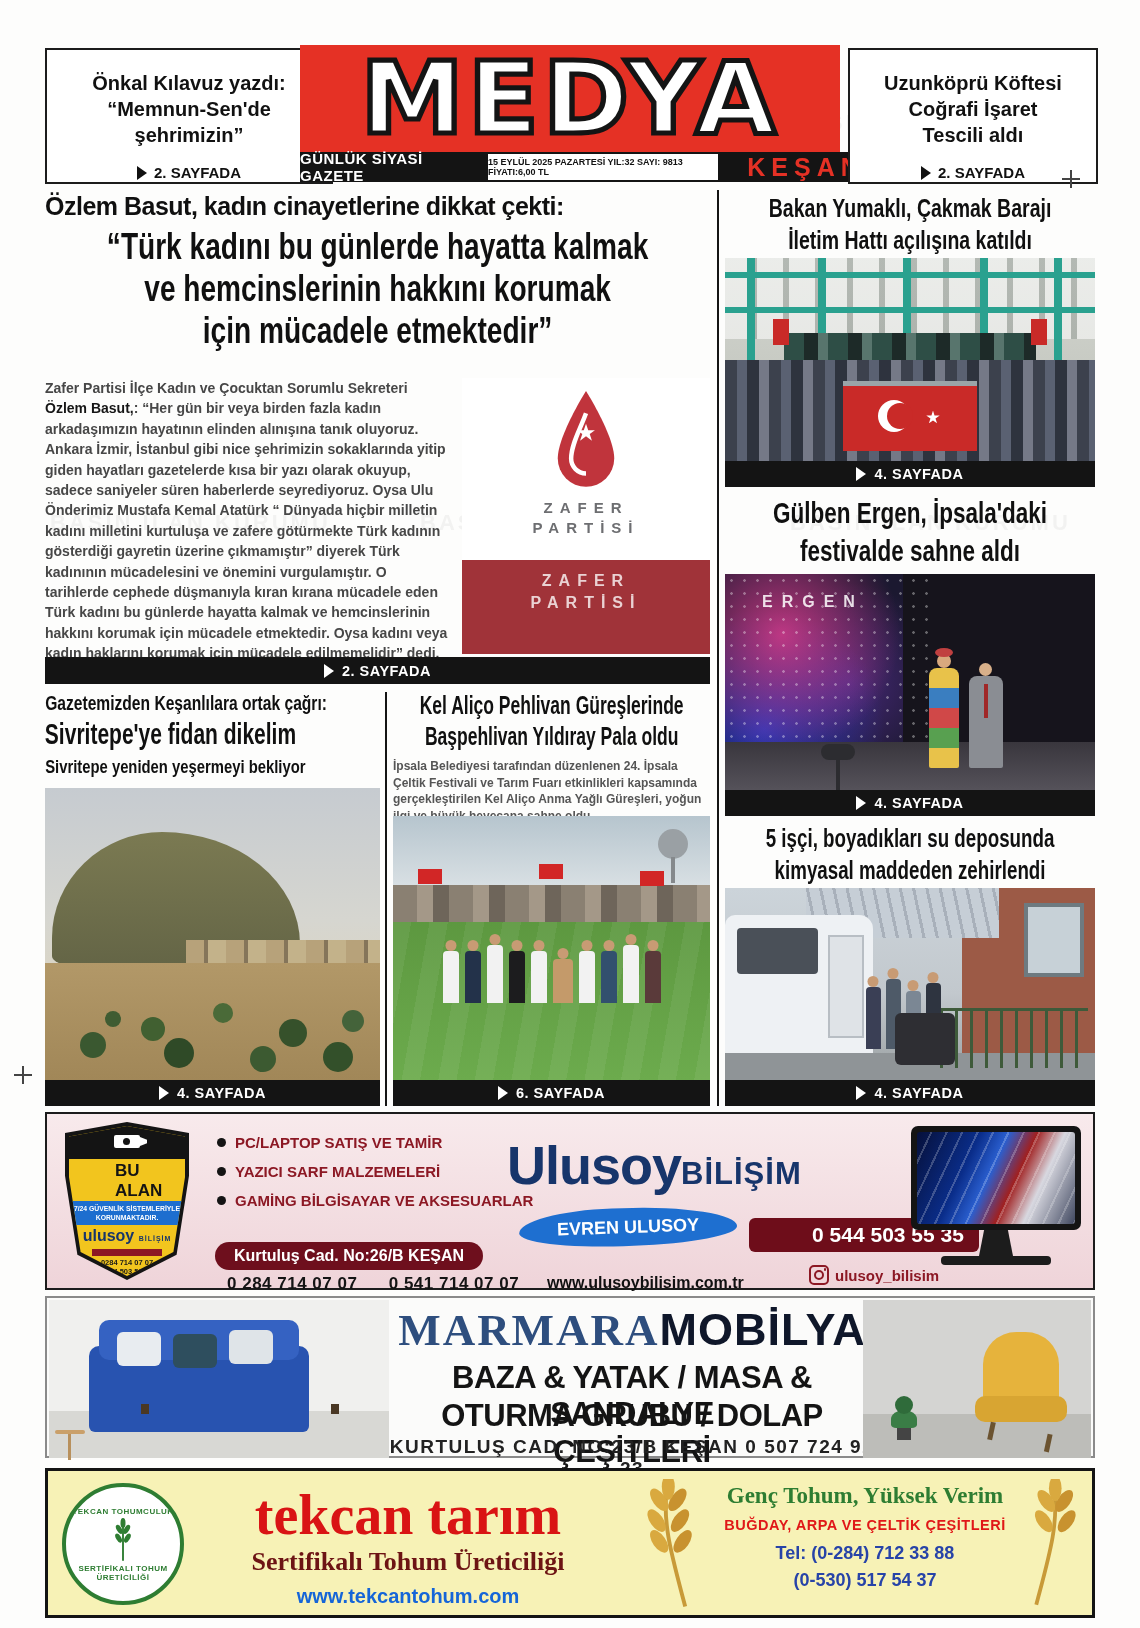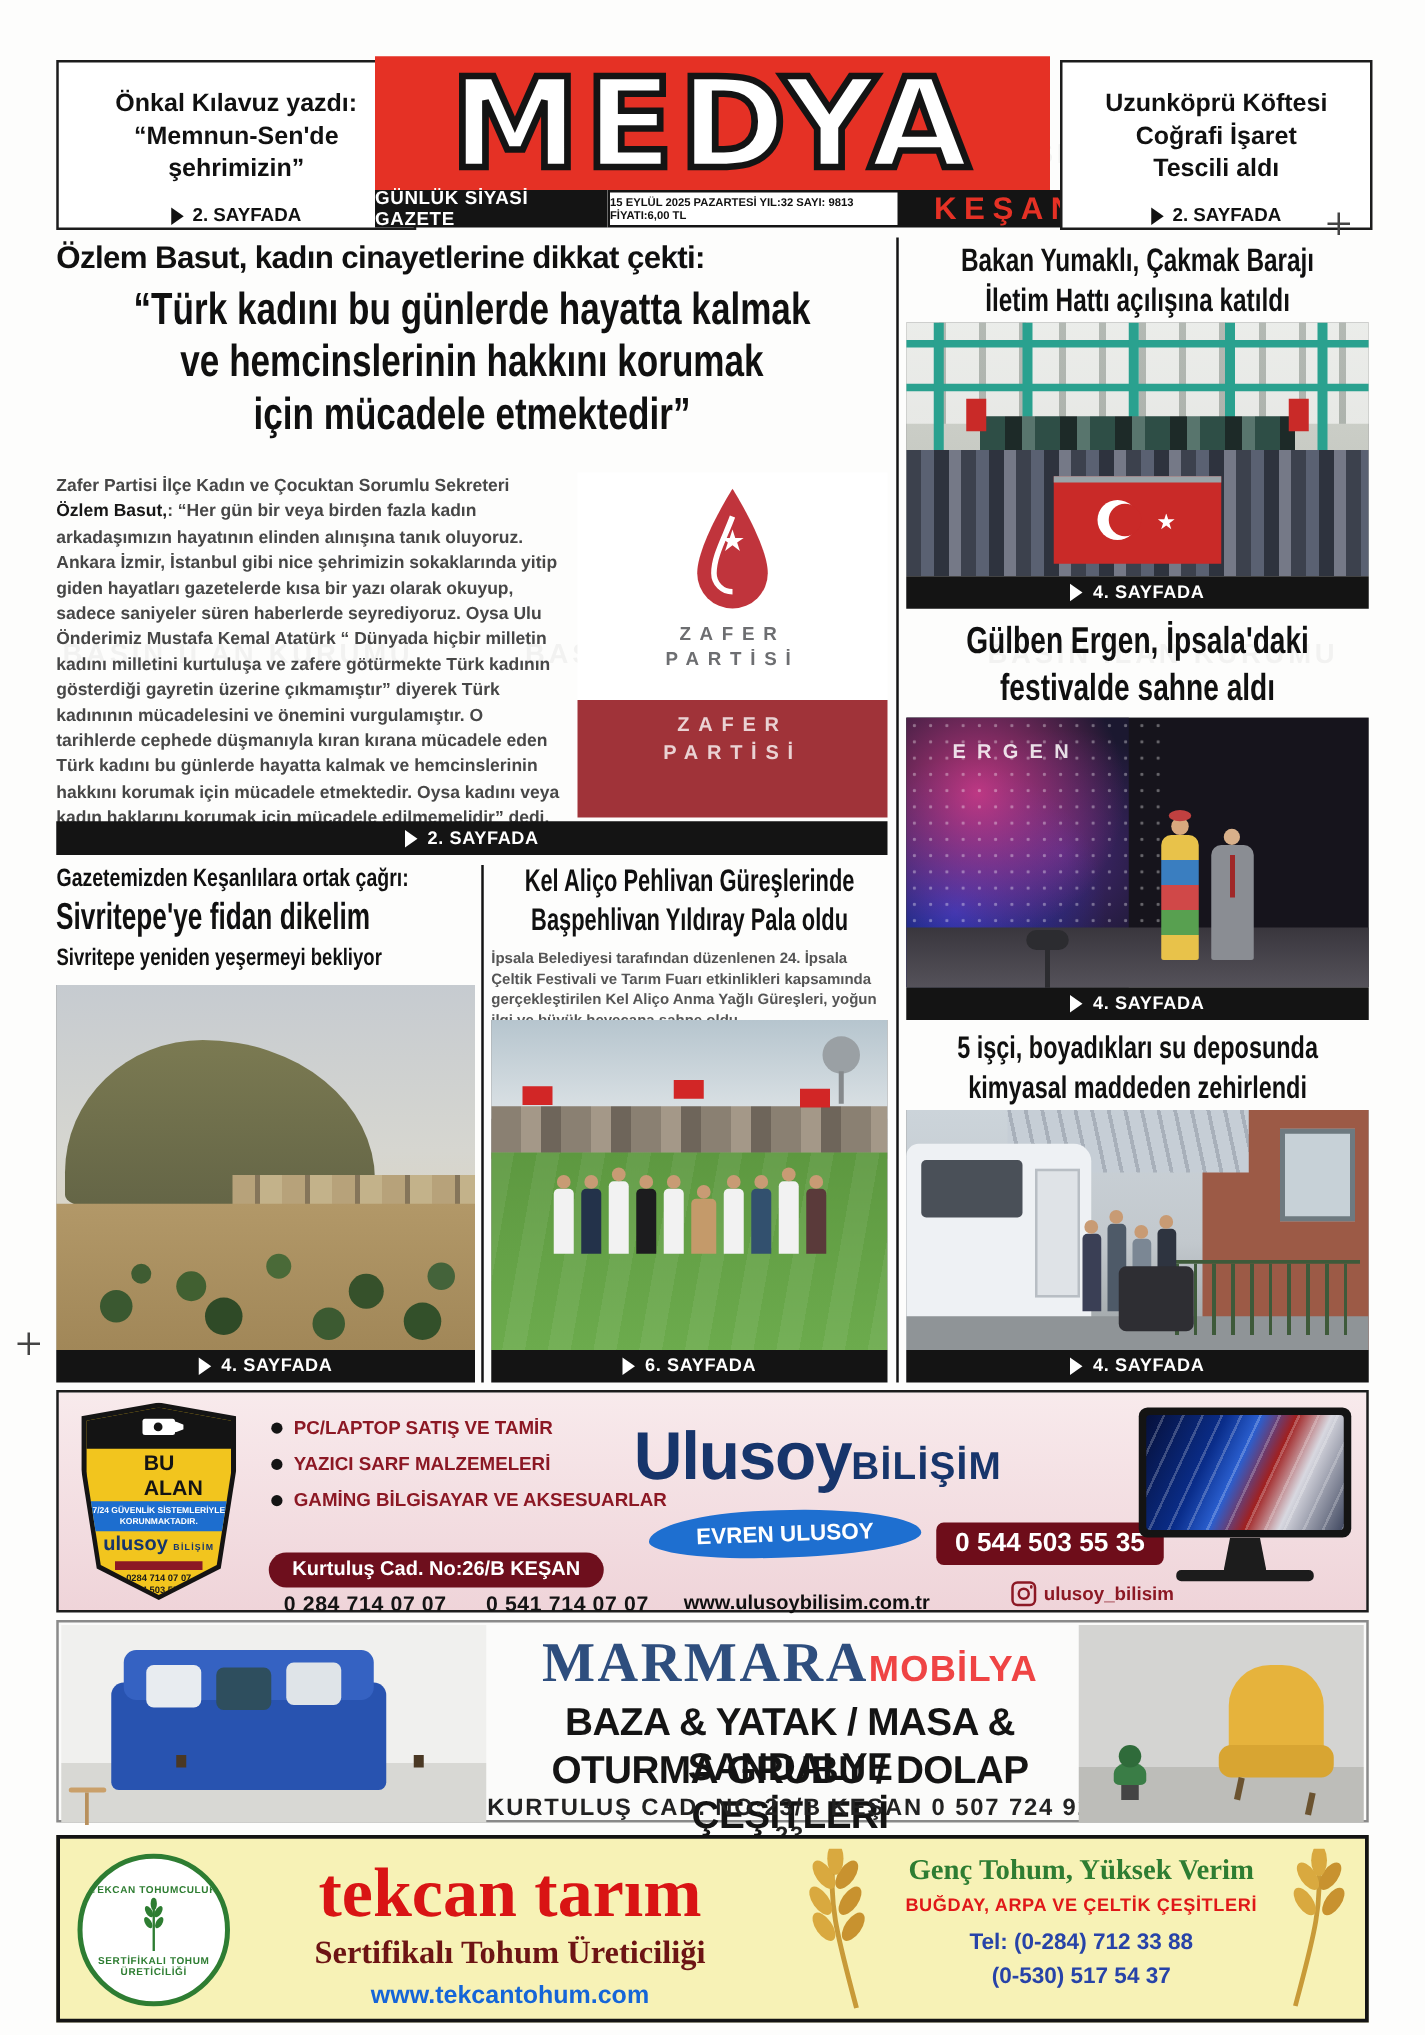--- a/index.html
+++ b/index.html
@@ -499,7 +499,7 @@
       <span class="big">Ulusoy</span><span class="sub">BİLİŞİM</span>
     </div>
     <div class="brush" style="left:472px;top:94px;width:218px;height:38px;">EVREN ULUSOY</div>
-    <div class="redbox" style="left:702px;top:104px;width:182px;height:34px;">0 544 503 55 35</div>
+    <div class="redbox" style="left:702px;top:104px;width:182px;height:34px;padding-left:48px;">0 544 503 55 35</div>
     <div class="u-web" style="left:500px;top:160px;">www.ulusoybilisim.com.tr</div>
     <div class="insta" style="left:762px;top:151px;">
       <span class="ig"></span>

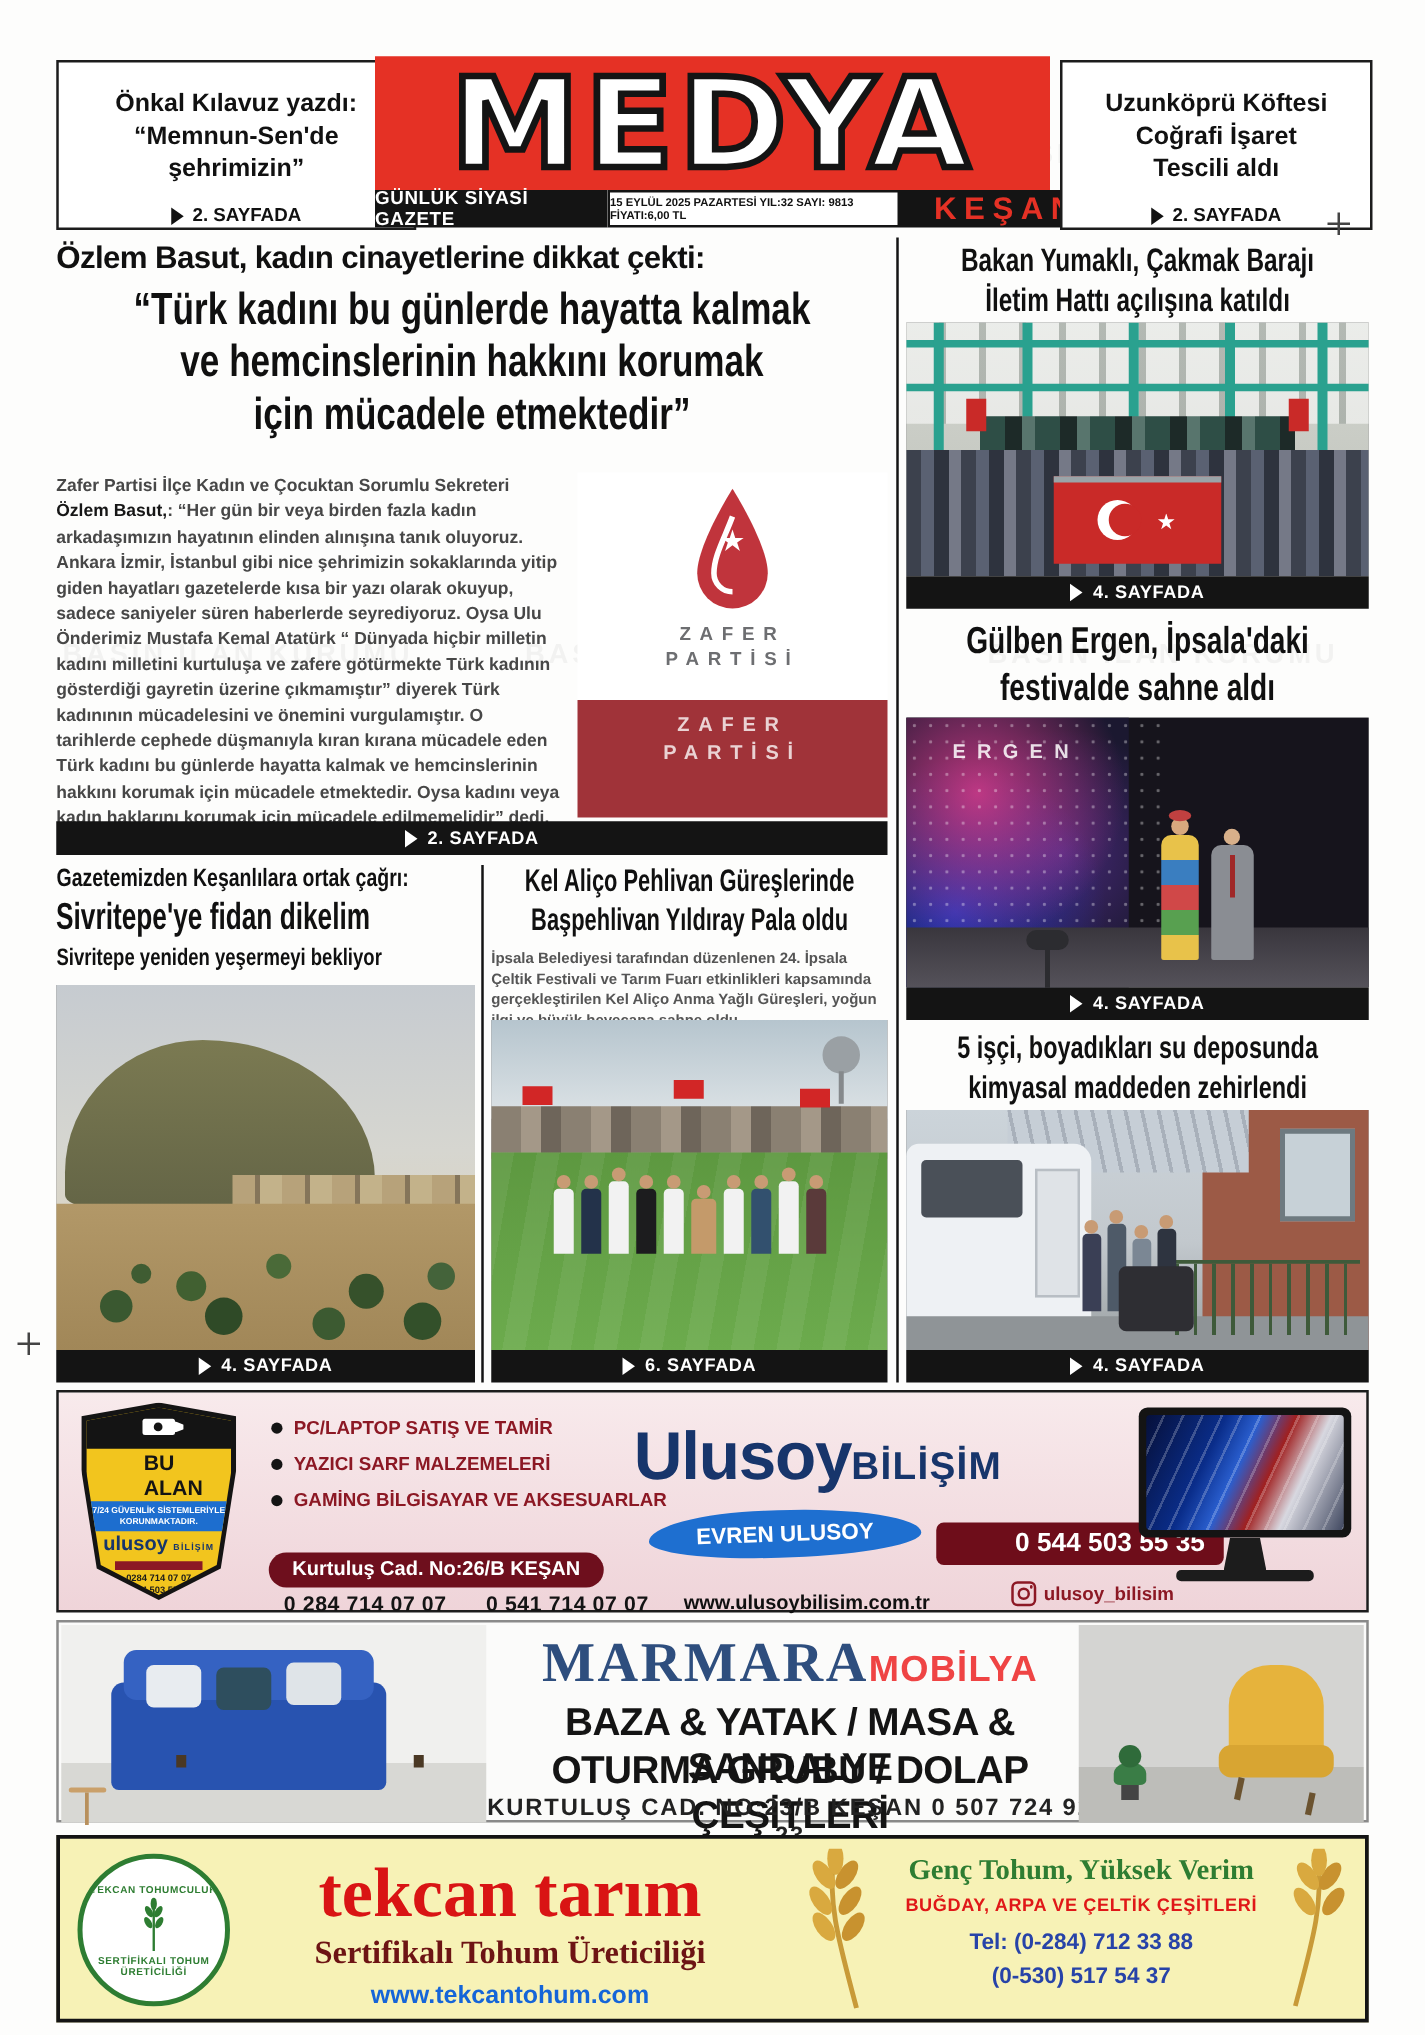--- a/index.html
+++ b/index.html
@@ -199,7 +199,7 @@
   .side-table::after{content:"";position:absolute;left:13px;top:4px;width:3px;height:26px;background:#b8905c;}
   .mar-text{position:absolute;text-align:center;}
   .mar-brand .serif{font-family:"Liberation Serif",serif;font-weight:bold;font-size:45px;color:#2e4e7e;letter-spacing:2px;}
-  .mar-brand .bold{font-size:29px;font-weight:bold;color:#ef4444;letter-spacing:1px;}
+  .mar-brand .bold{font-size:45px;font-weight:bold;color:#0f172a;letter-spacing:1px;}
   .mar-line{font-size:31px;font-weight:bold;color:#141414;letter-spacing:-.5px;}
   .mar-addr{font-size:19px;font-weight:bold;color:#222;letter-spacing:1.5px;}
   .mar-right{position:absolute;right:2px;top:2px;width:228px;height:158px;background:linear-gradient(180deg,#d4d4d2 72%,#bdbdb9 72%);}

